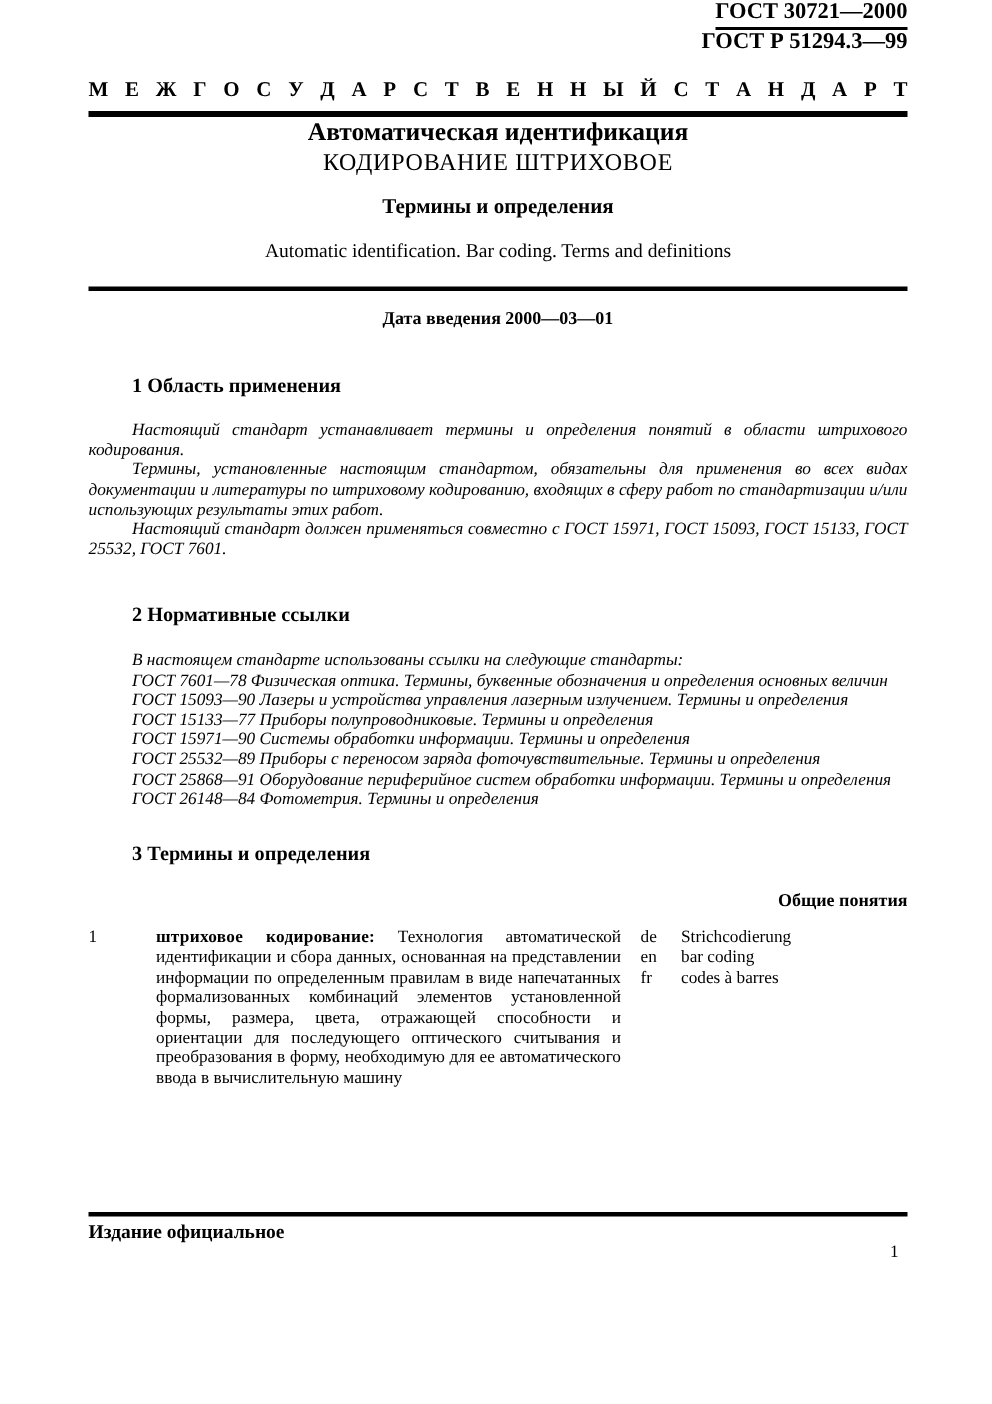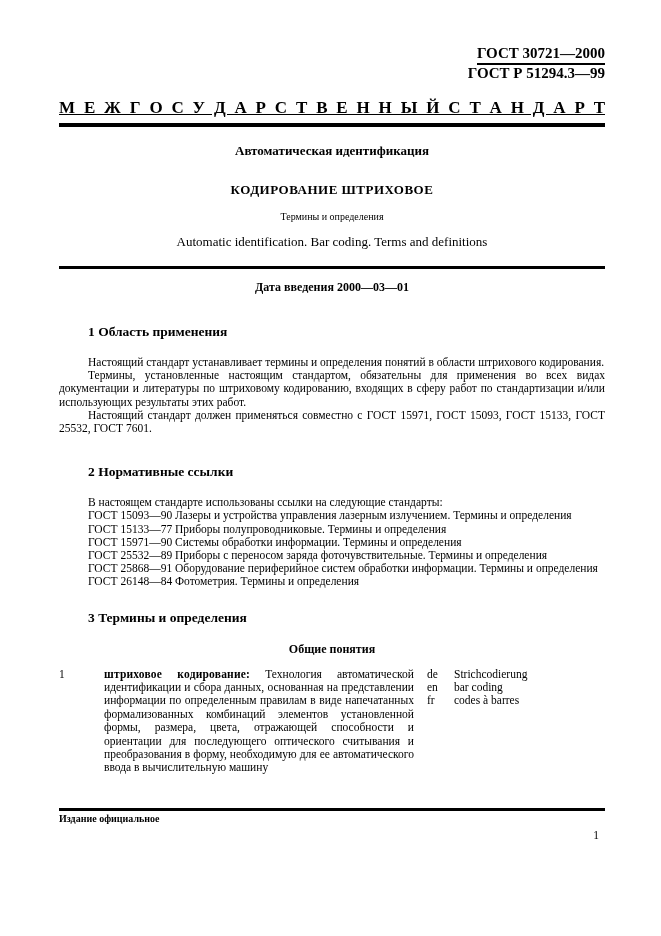--- a/index.html
+++ b/index.html
@@ -10,7 +10,7 @@
   }
   .content { position:absolute; left:59px; top:0; width:546px; }
 
-  .doc-numbers { padding-top:45px; text-align:right; line-height:17px; }
+  .doc-numbers { text-align:right; line-height:17px; }
   .doc-num { font-weight:bold; font-size:15px; white-space:nowrap; }
   .doc-num-top { display:inline-block; border-bottom:2px solid #000; padding-bottom:1px; }
 

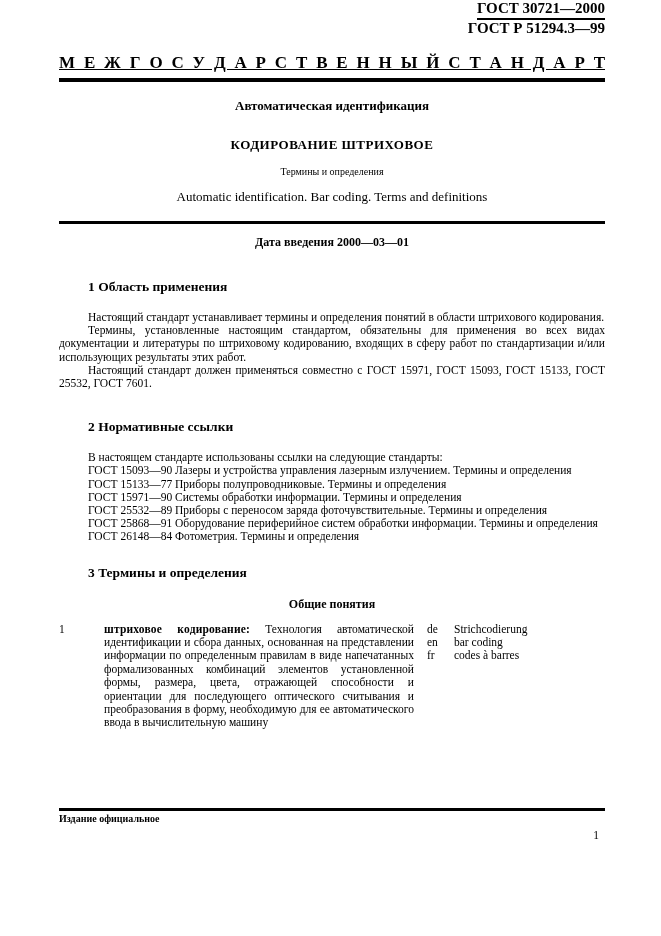--- a/index.html
+++ b/index.html
@@ -15,8 +15,8 @@
   .doc-num-top { display:inline-block; border-bottom:2px solid #000; padding-bottom:1px; }
 
   .standard-type {
-    margin-top:16px; font-weight:bold; font-size:17px;
-    text-align:justify; text-align-last:justify;text-decoration:underline;
+    margin-top:16px; font-weight:bold; font-size:14px;
+    text-align:justify; text-align-last:justify;
   }
   .rule { background:#000; width:100%; }
   .rule-header { height:4px; margin-top:5px; }

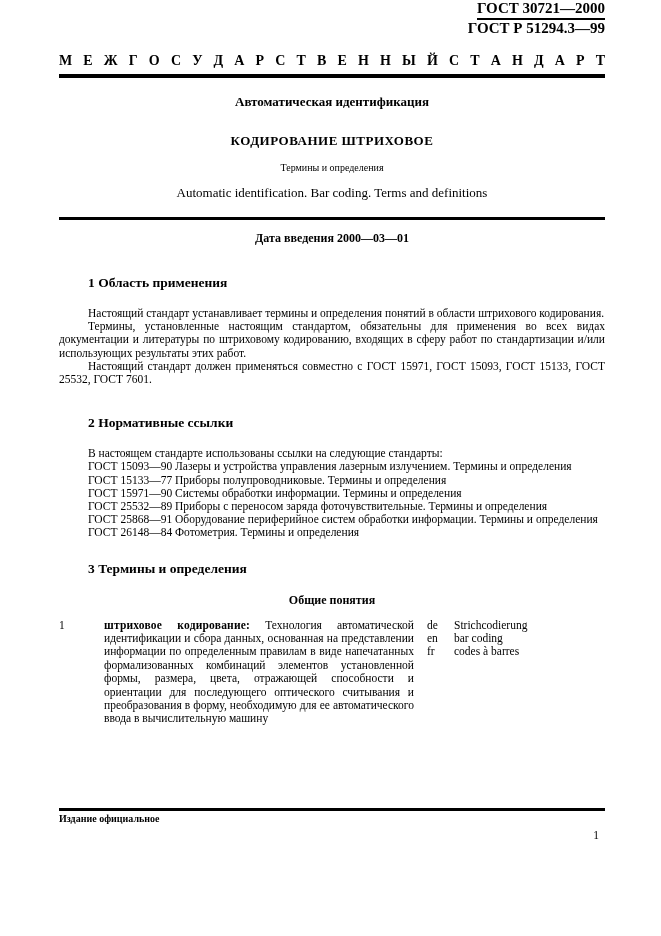--- a/index.html
+++ b/index.html
@@ -23,7 +23,7 @@
   .rule-title  { height:3px; margin-top:16px; }
 
   .title-block { text-align:center; }
-  .t-subject  { margin-top:16px; font-weight:bold; font-size:13px; }
+  .t-subject  { font-weight:bold; font-size:17px; }
   .t-main     { margin-top:23px; font-weight:bold; font-size:13px; letter-spacing:0.5px; }
   .t-sub      { margin-top:13px; font-weight:normal; font-size:10px; }
   .t-en       { margin-top:12px; font-size:13px; }

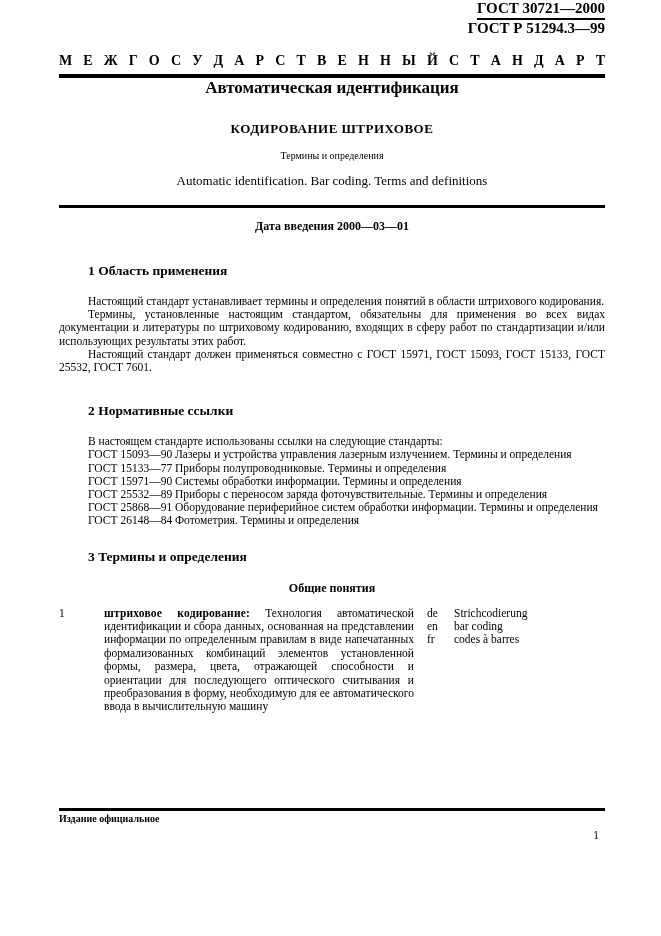--- a/index.html
+++ b/index.html
@@ -24,7 +24,7 @@
 
   .title-block { text-align:center; }
   .t-subject  { font-weight:bold; font-size:17px; }
-  .t-main     { margin-top:23px; font-weight:bold; font-size:13px; letter-spacing:0.5px; }
+  .t-main     { margin-top:2px; font-weight:normal; font-size:16px; letter-spacing:0.5px; }
   .t-sub      { margin-top:13px; font-weight:normal; font-size:10px; }
   .t-en       { margin-top:12px; font-size:13px; }
 

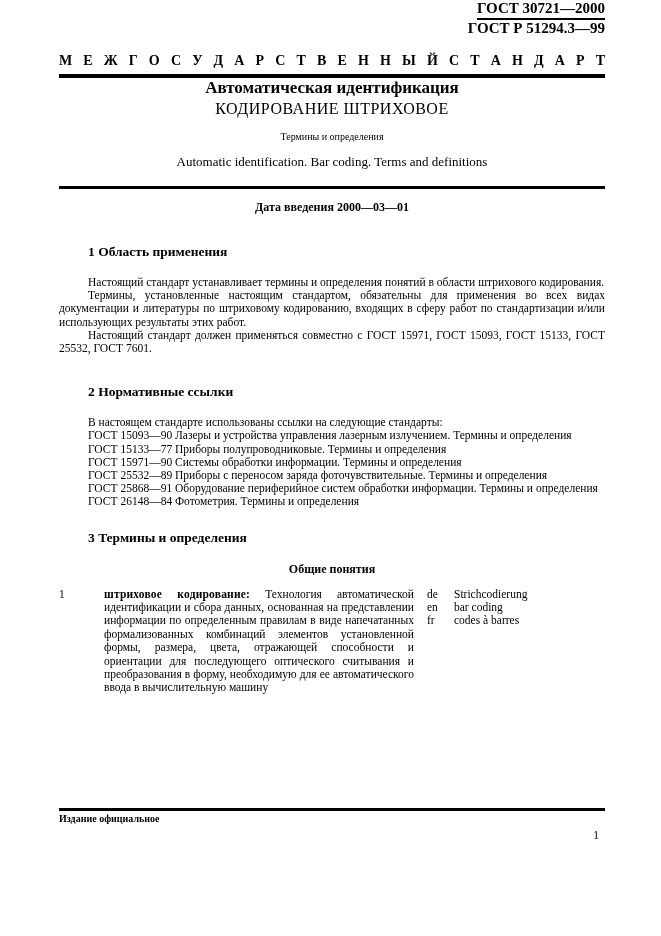--- a/index.html
+++ b/index.html
@@ -25,7 +25,7 @@
   .title-block { text-align:center; }
   .t-subject  { font-weight:bold; font-size:17px; }
   .t-main     { margin-top:2px; font-weight:normal; font-size:16px; letter-spacing:0.5px; }
-  .t-sub      { margin-top:13px; font-weight:normal; font-size:10px; }
+  .t-sub      { margin-top:13px; font-weight:bold; font-size:14px; }
   .t-en       { margin-top:12px; font-size:13px; }
 
   .date-line { margin-top:11px; text-align:center; font-weight:bold; font-size:12px; }

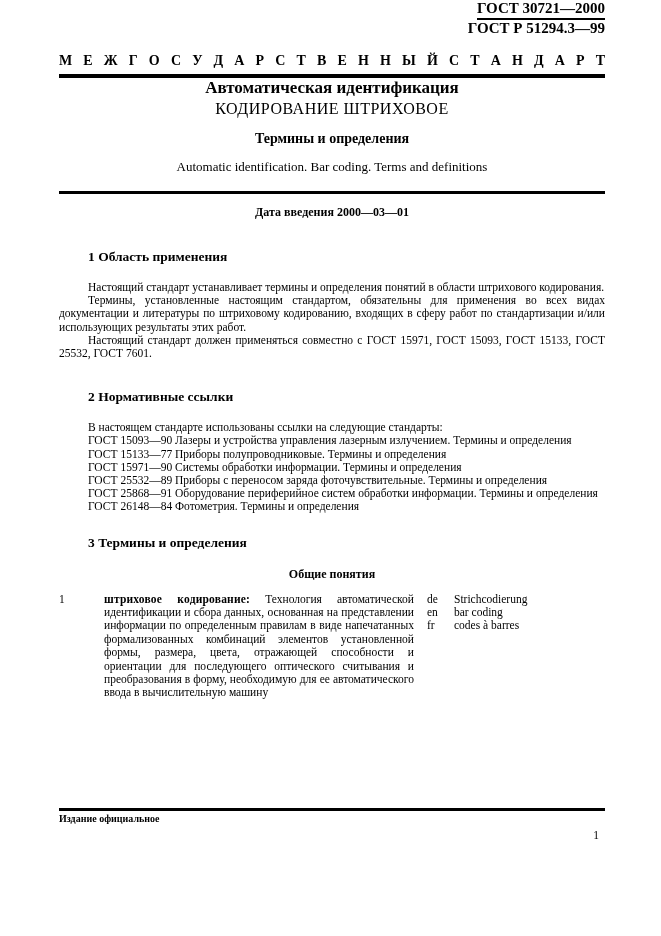--- a/index.html
+++ b/index.html
@@ -35,7 +35,7 @@
   .h-sec2 { margin-top:29px; }
   .h-sec3 { margin-top:21px;font-family:Liberation Serif, serif; }
 
-  .body-text { font-size:11.5px; line-height:13.2px; text-align:justify; }
+  .body-text { font-size:11.5px; line-height:13.2px; text-align:justify;font-style:italic; }
   .para { text-indent:29px; margin:0; }
   .first-para { margin-top:16px; }
 

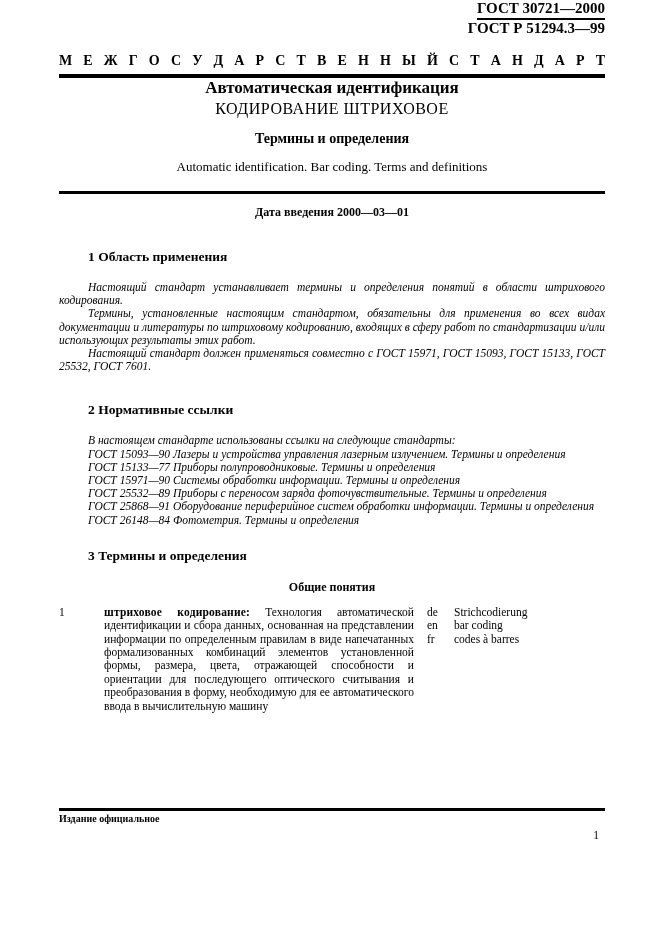--- a/index.html
+++ b/index.html
@@ -90,6 +90,7 @@
     <div class="sec-heading h-sec2">2 Нормативные ссылки</div>
     <div class="body-text">
       <p class="para first-para">В настоящем стандарте использованы ссылки на следующие стандарты:</p>
+      <p class="para">ГОСТ 7601—78 Физическая оптика. Термины, буквенные обозначения и определения основных величин</p>
       <p class="para">ГОСТ 15093—90 Лазеры и устройства управления лазерным излучением. Термины и определения</p>
       <p class="para">ГОСТ 15133—77 Приборы полупроводниковые. Термины и определения</p>
       <p class="para">ГОСТ 15971—90 Системы обработки информации. Термины и определения</p>

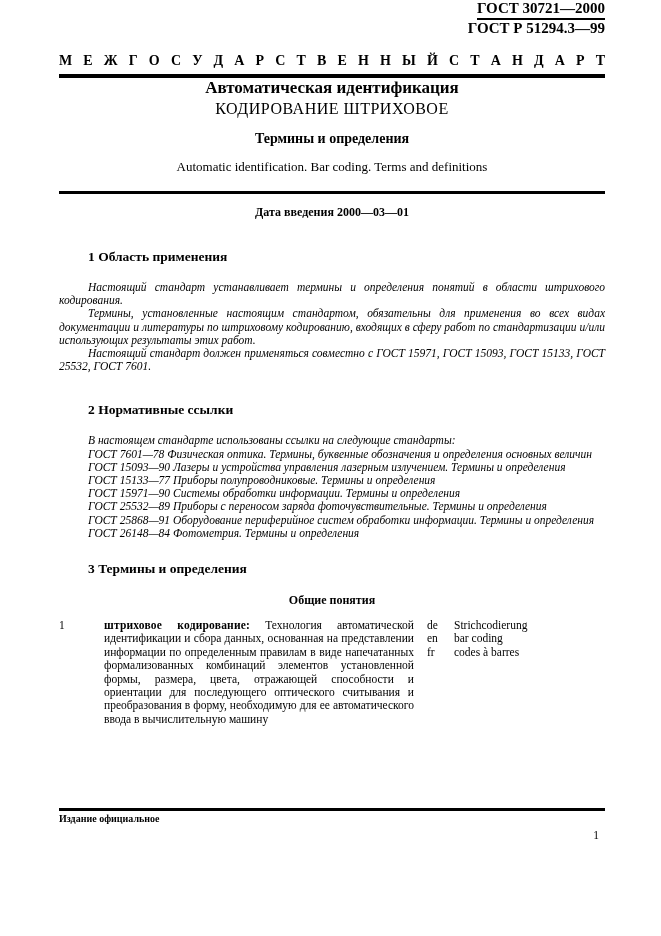--- a/index.html
+++ b/index.html
@@ -39,7 +39,7 @@
   .para { text-indent:29px; margin:0; }
   .first-para { margin-top:16px; }
 
-  .group-heading { margin-top:16px; text-align:center; font-weight:bold; font-size:12px; }
+  .group-heading { margin-top:16px; text-align:right; font-weight:bold; font-size:12px; }
 
   .term-row { display:flex; margin-top:11px; font-size:11.5px; line-height:13.4px; }
   .term-num { width:45px; flex:0 0 45px; }

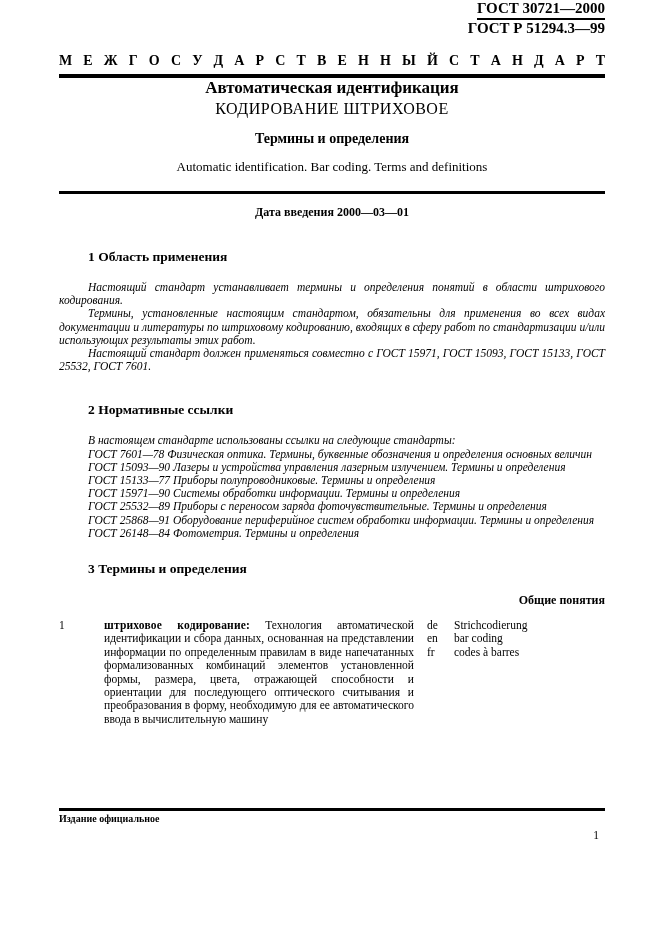--- a/index.html
+++ b/index.html
@@ -50,7 +50,7 @@
   .trans-lang { width:27px; flex:0 0 27px; }
 
   .footer-rule { position:absolute; left:59px; top:808px; width:546px; height:3px; background:#000; }
-  .footer-note { position:absolute; left:59px; top:813px; width:546px; font-weight:bold; font-size:10px; }
+  .footer-note { position:absolute; left:59px; top:813px; width:546px; font-weight:bold; font-size:13px; }
   .page-number { position:absolute; left:59px; top:829px; width:546px; text-align:right; padding-right:6px; box-sizing:border-box; font-size:11.5px; }
 </style>
 </head>

